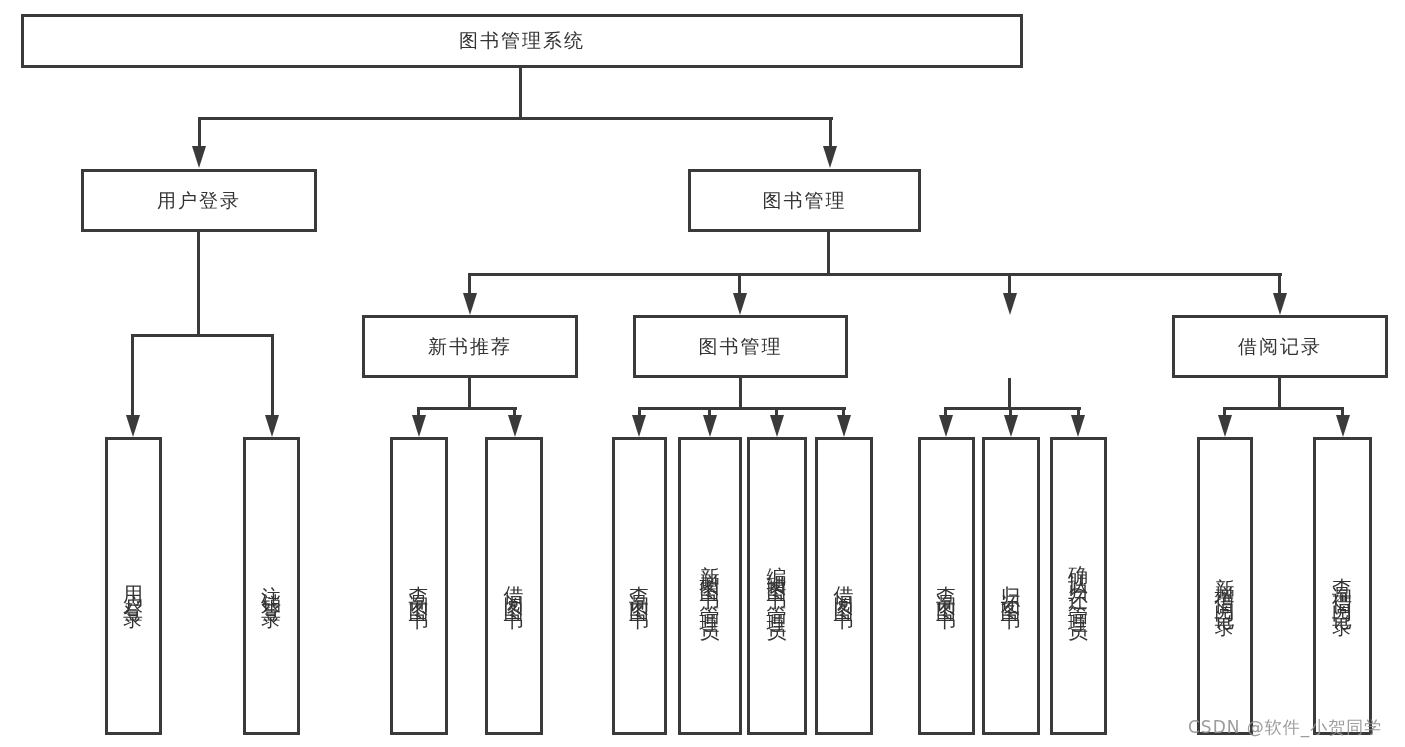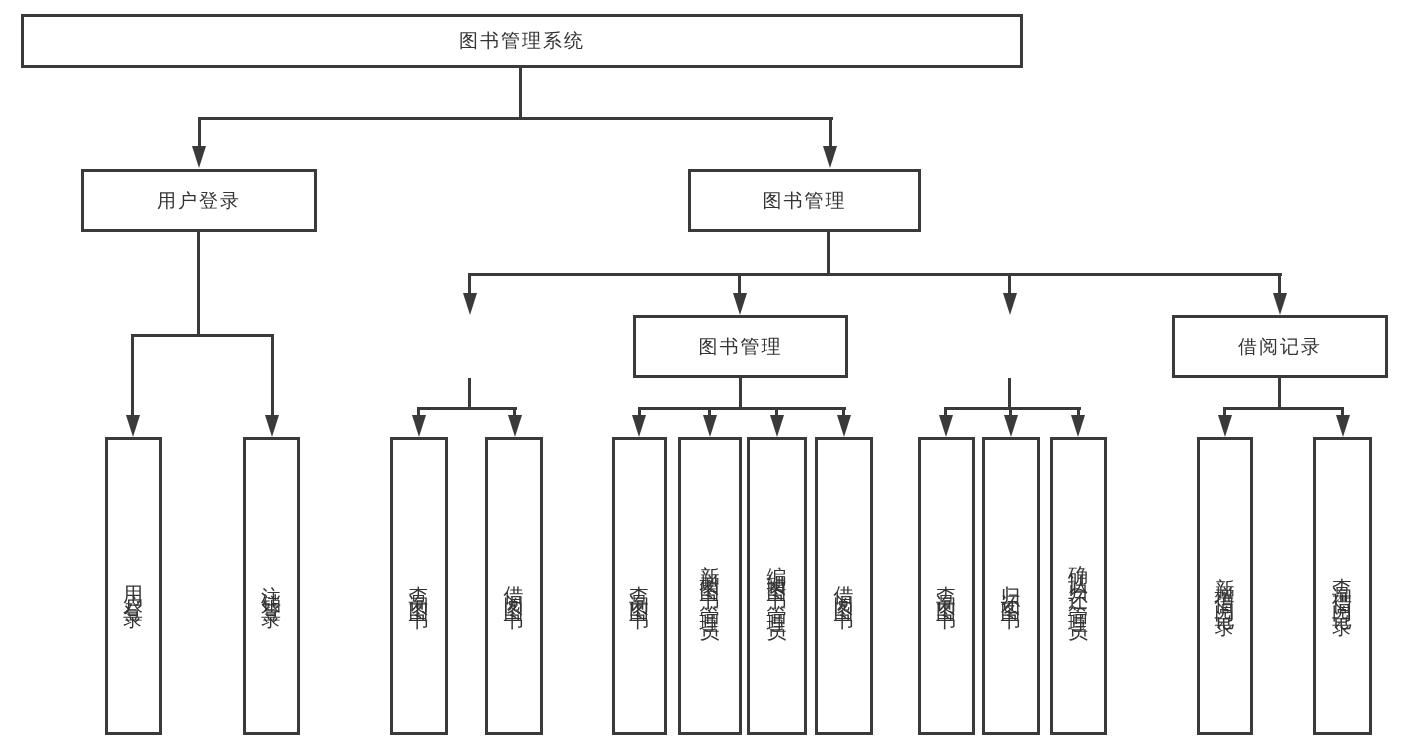--- a/index.html
+++ b/index.html
@@ -66,6 +66,9 @@
     </div>
     <div class="node" style="left: 688px; top: 169px; width: 233px; height: 63px;">
       <span class="node-label">图书管理</span>
+    </div>
+    <div class="node" style="left: 362px; top: 315px; width: 216px; height: 63px;">
+      <span class="node-label">新书推荐</span>
     </div>
     <div class="node" style="left: 633px; top: 315px; width: 215px; height: 63px;">
       <span class="node-label">图书管理</span>

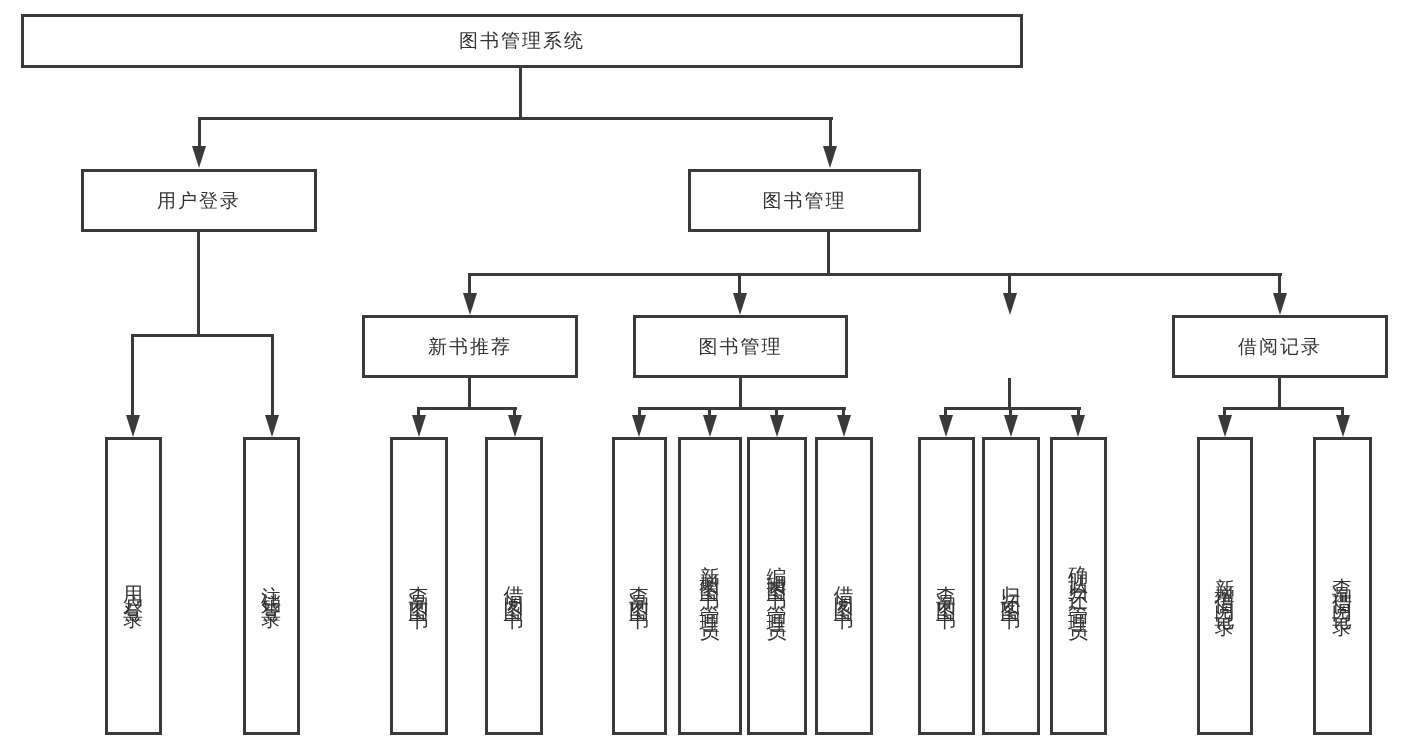--- a/index.html
+++ b/index.html
@@ -58,6 +58,7 @@
 <body>
 
 <div id="stage" style="background: rgb(255, 255, 255); color: rgb(51, 51, 51);">
+  <span class="watermark">CSDN @软件_小贺同学</span>
 <div class="node" style="left: 21px; top: 14px; width: 1002px; height: 54px;">
       <span class="node-label">图书管理系统</span>
     </div>

